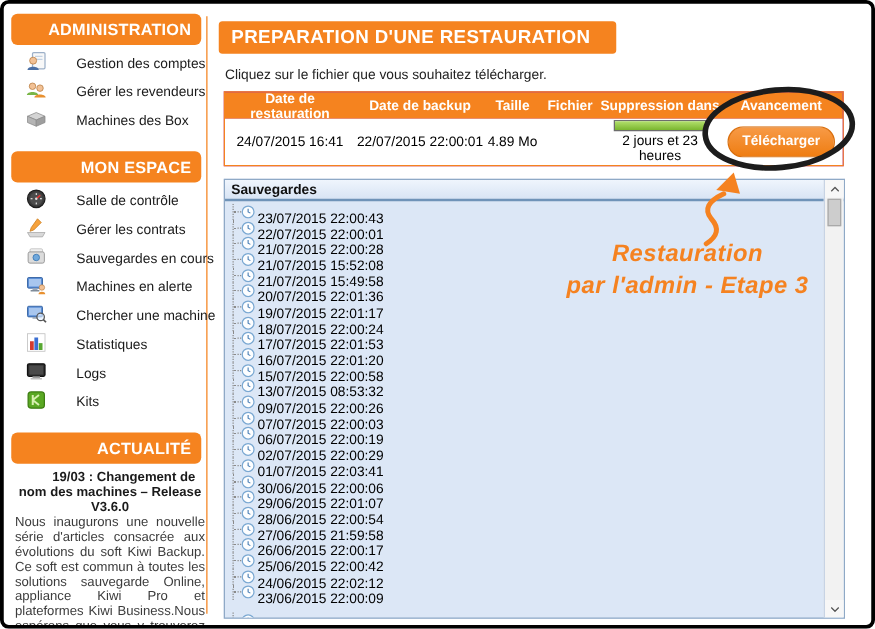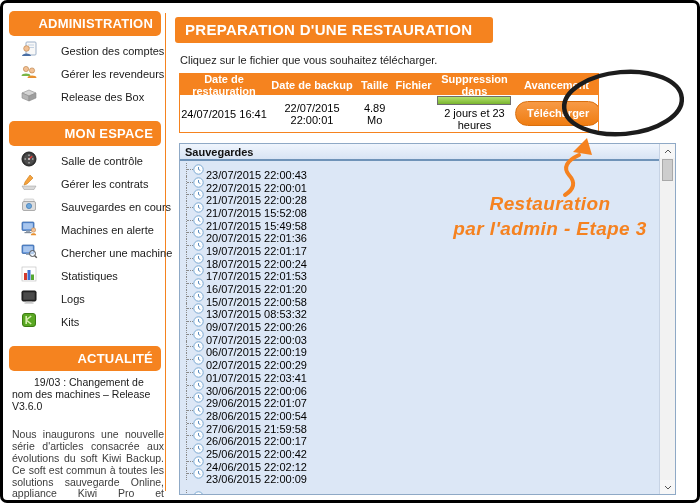--- a/index.html
+++ b/index.html
@@ -30,7 +30,7 @@
     padding-left:10px;letter-spacing:.3px;
   }
   .instruction{position:absolute;left:177px;top:51px;font-size:11px;color:#222;}
-  .rtable{position:absolute;left:176px;top:70px;width:420px;border:1px solid #F5831F;background:#a21caf;}
+  .rtable{position:absolute;left:176px;top:70px;width:496px;border:1px solid #F5831F;background:#a21caf;}
   .rhead{display:flex;background:#F5831F;color:#fff;font-weight:bold;font-size:11px;height:21px;align-items:center;text-align:center;}
   .rrow{display:flex;background:#fff;font-size:11px;height:37px;align-items:center;text-align:center;color:#000;}
   .hcell,.rcell{overflow:hidden;}

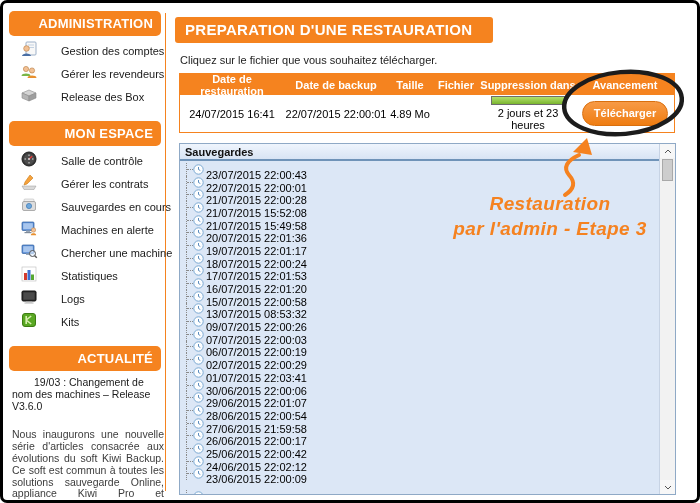--- a/index.html
+++ b/index.html
@@ -113,7 +113,7 @@
             <path d="M2 7 L2 12 L9 15 L9 10 z" fill="#b5b5b5" stroke="#8a8a8a" stroke-width="0.6"></path>
             <path d="M16 7 L16 12 L9 15 L9 10 z" fill="#9e9e9e" stroke="#8a8a8a" stroke-width="0.6"></path>
           </svg></span>
-      <span class="side-label">Release des Box</span>
+      <span class="side-label">Machines des Box</span>
     </div>
 
     <div class="gap-m"></div>

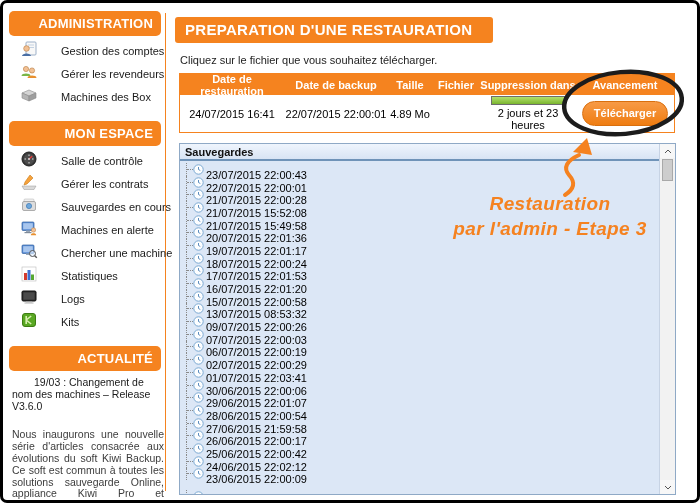--- a/index.html
+++ b/index.html
@@ -21,7 +21,7 @@
   .side-item svg{width:18px;height:18px;flex:0 0 18px;}
   .side-label{font-size:11px;color:#1a1a1a;margin-left:23px;white-space:nowrap;} .gap-m{height:10px;}
   .news{width:152px;margin-left:6px;font-size:10.5px;color:#3c3c3c;line-height:11.8px;}
-  .news-headline{font-weight:normal;color:#1a1a1a;text-indent:22px;text-align:left;margin-bottom:17px;}
+  .news-headline{font-weight:bold;color:#1a1a1a;text-indent:22px;text-align:center;margin-bottom:1px;}
   .news-body{text-align:justify;}
   
   .title-bar{

